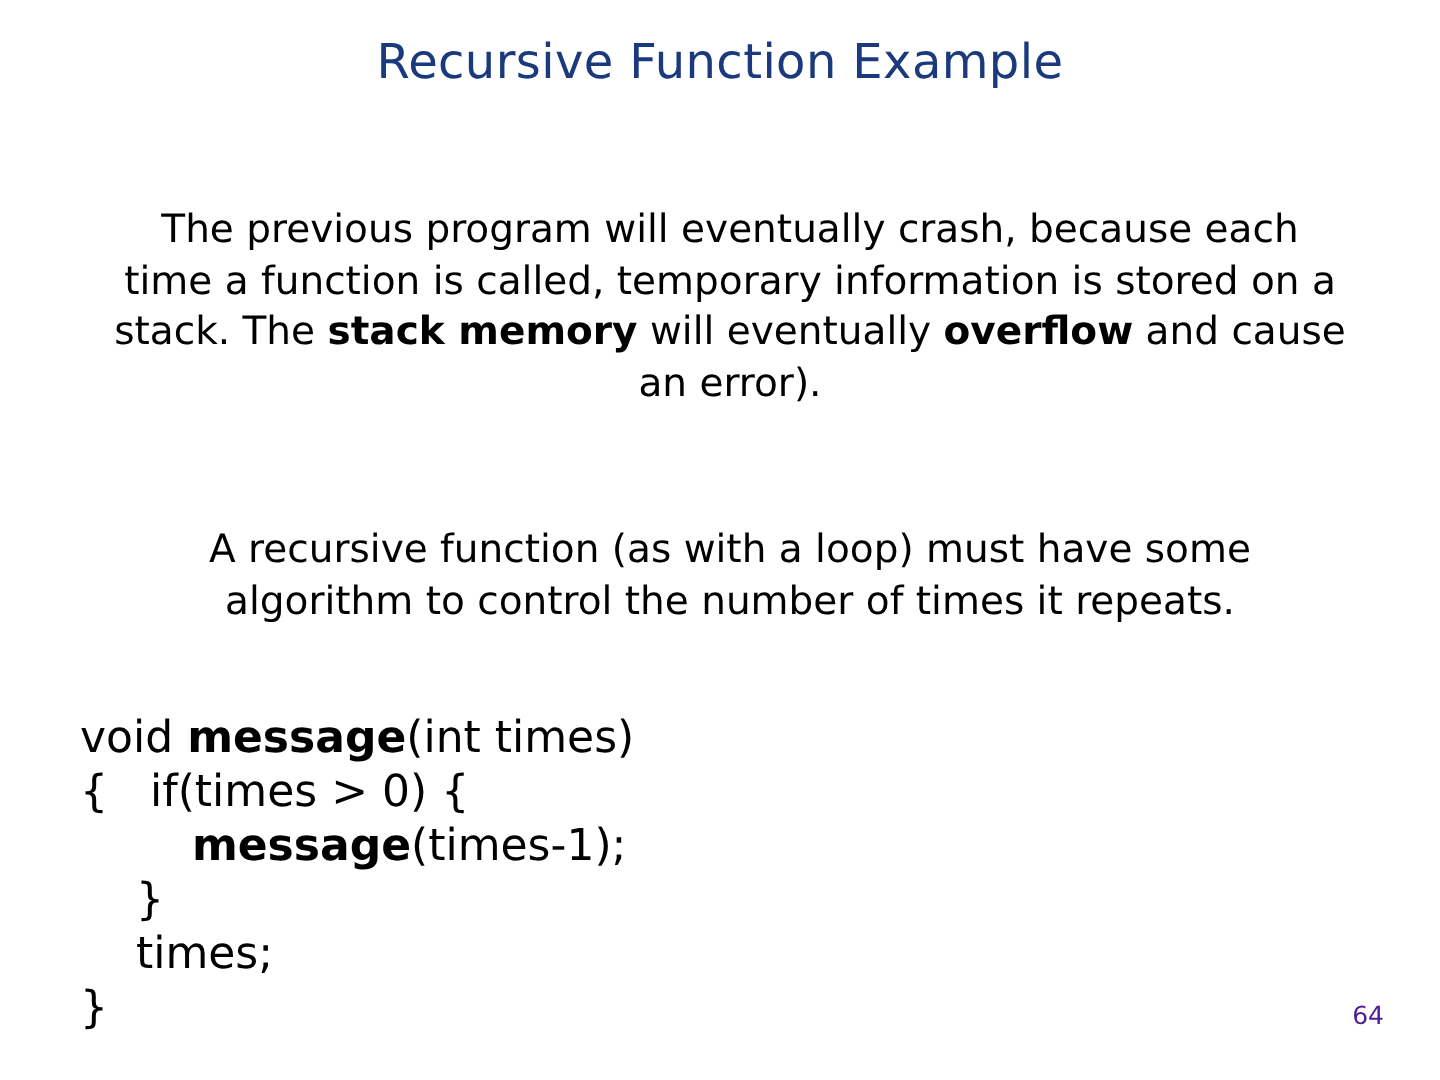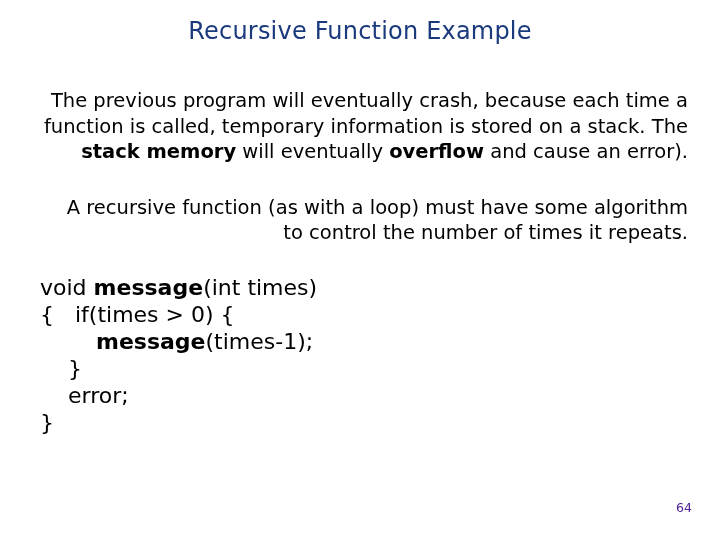--- a/index.html
+++ b/index.html
@@ -43,9 +43,9 @@
     font-size: 19.5px;
     line-height: 25.6px;
     color: #000000;
-    margin: 2px;
+    margin: 16px;
     padding: 0;
-    text-align: right;
+    text-align: center;
   }
   .para b, .code b {
     font-weight: 700;

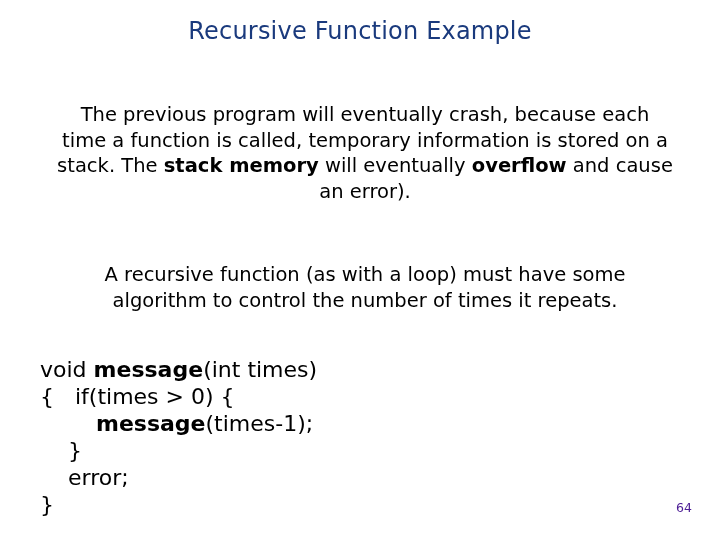--- a/index.html
+++ b/index.html
@@ -95,7 +95,7 @@
         <div class="code"><span>{   if(times &gt; 0) {</span></div>
         <div class="code"><span>        </span><b>message</b><span>(times-1);</span></div>
         <div class="code"><span>    }</span></div>
-        <div class="code"><span>    error;</span></div>
+        <div class="code"><span>    times;</span></div>
         <div class="code"><span>}</span></div>
       </div>
 

